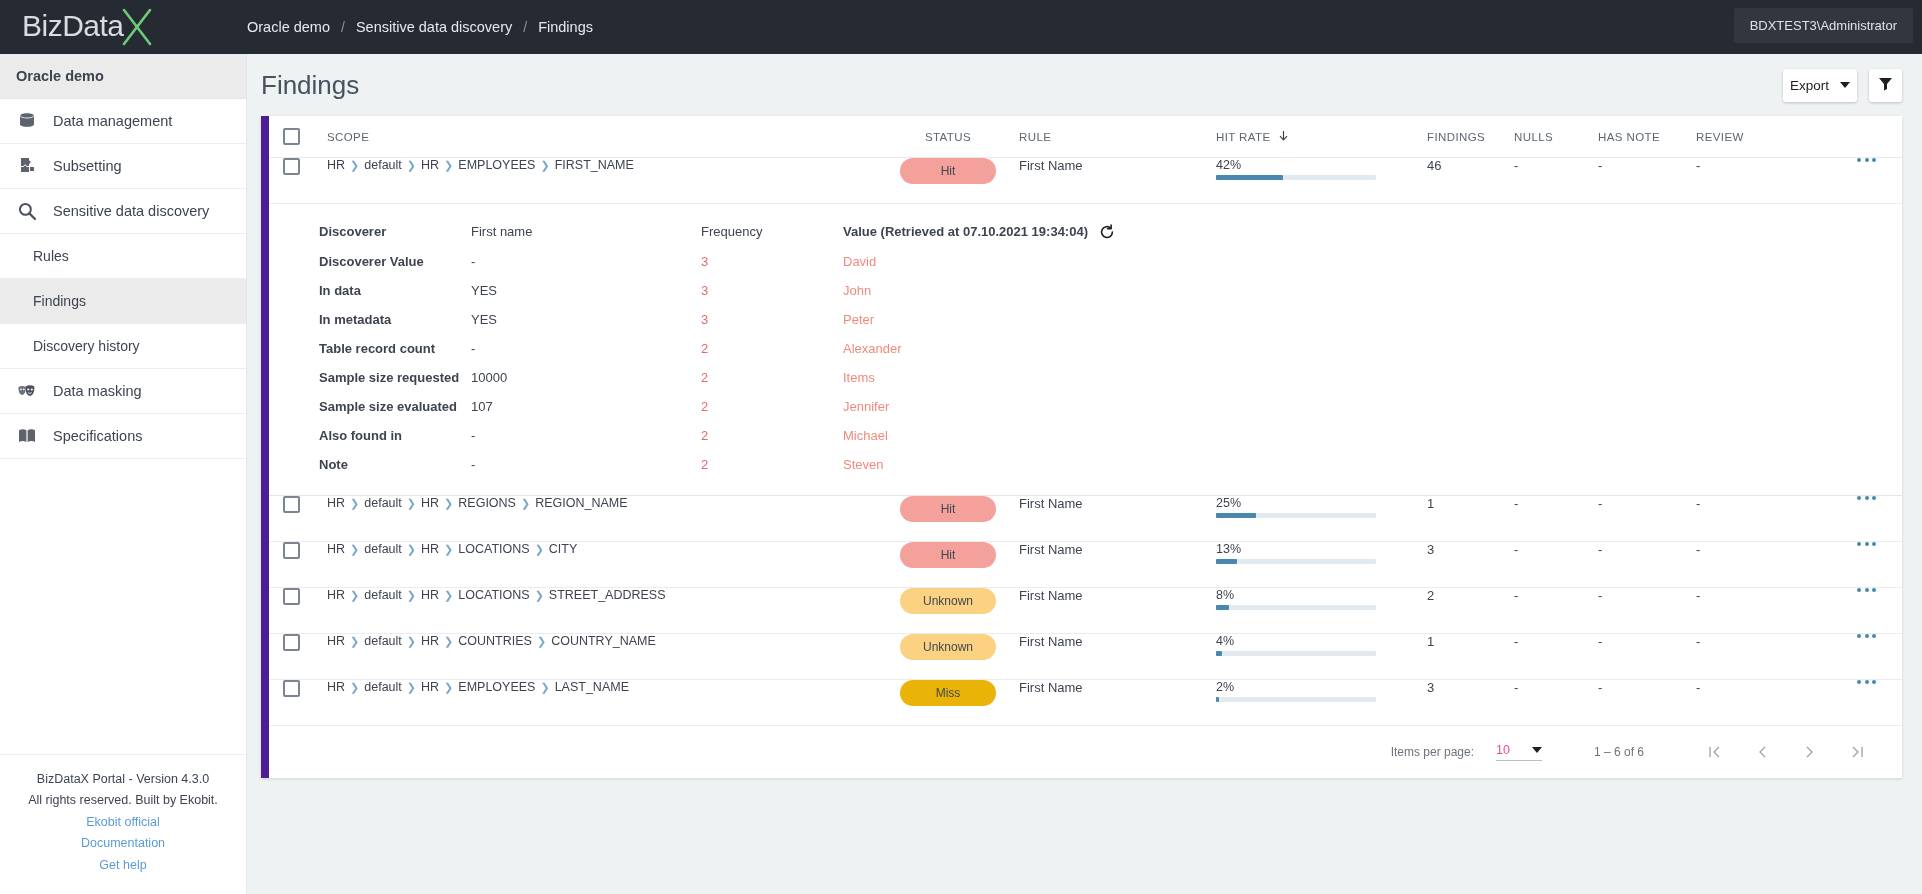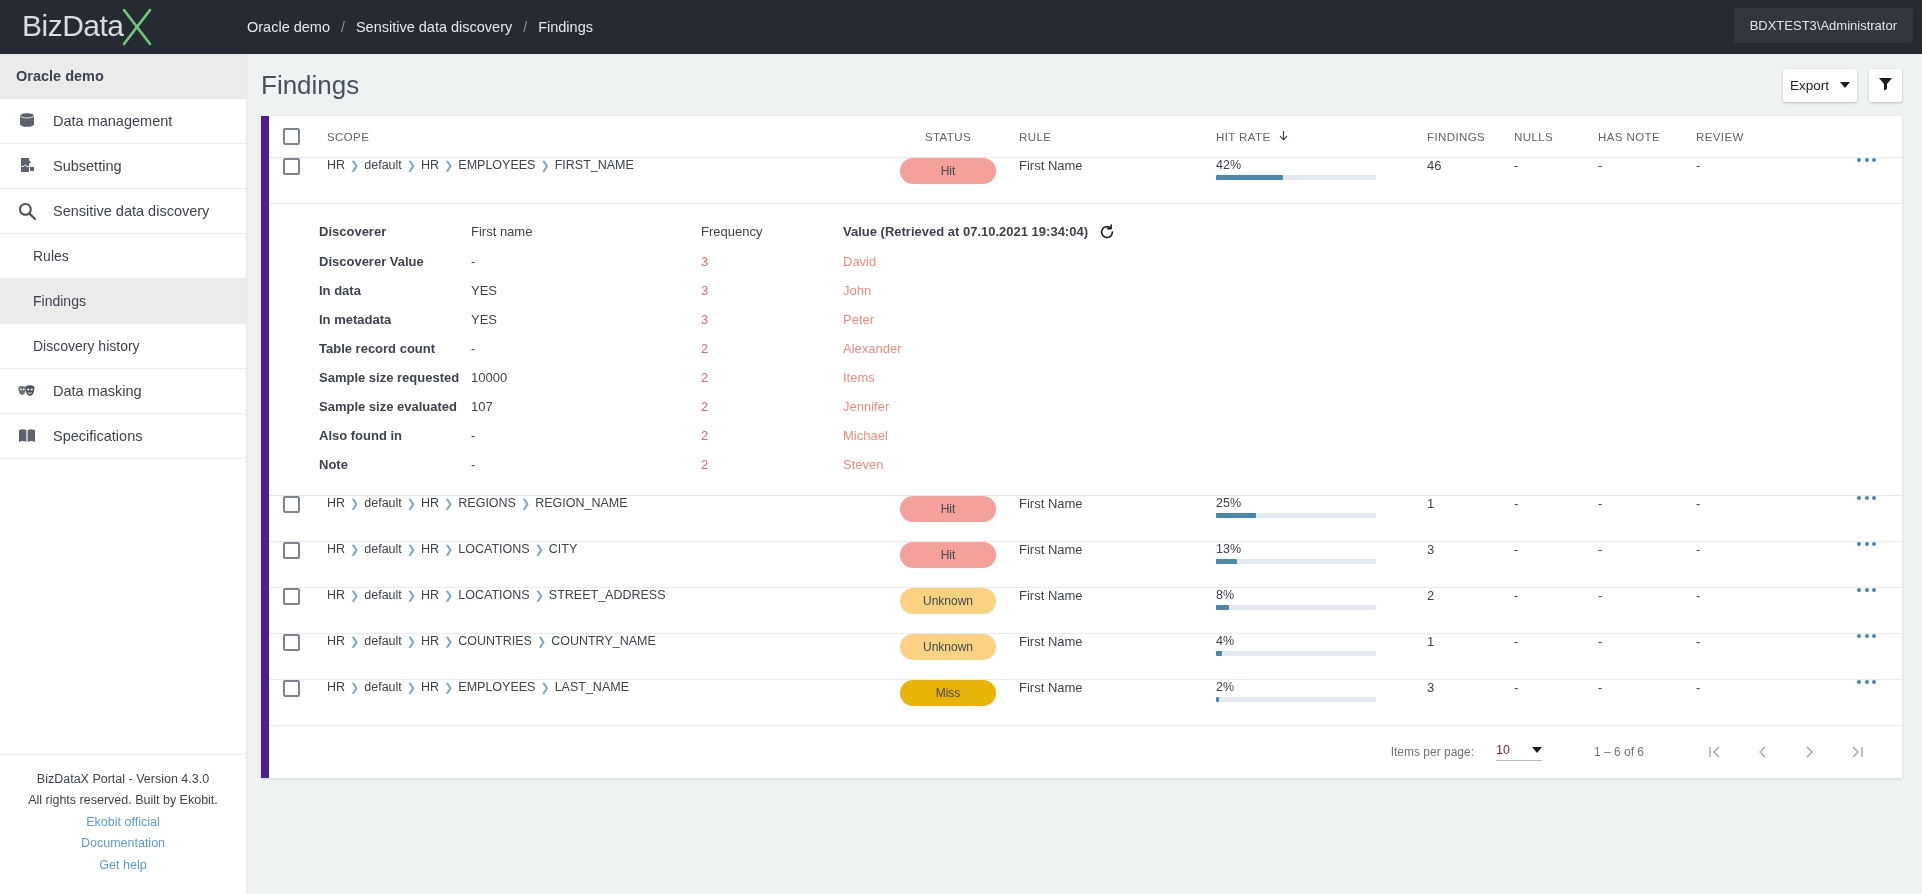--- a/index.html
+++ b/index.html
@@ -180,7 +180,7 @@
   .ipp-select {
     display: flex; align-items: center; gap: 22px;
     border-bottom: 1px solid #b9bec4; padding-bottom: 3px;
-    cursor: pointer; color: #7f1d1d; font-size: 12.5px;
+    cursor: pointer; color: #ec4899; font-size: 12.5px;
   }
   .range { margin: 0 42px 0 44px; color: #6b737d; }
   .pg-btn { width: 40px; height: 34px; display:flex; align-items:center; justify-content:center; cursor: pointer; color: #9aa1a9; }

